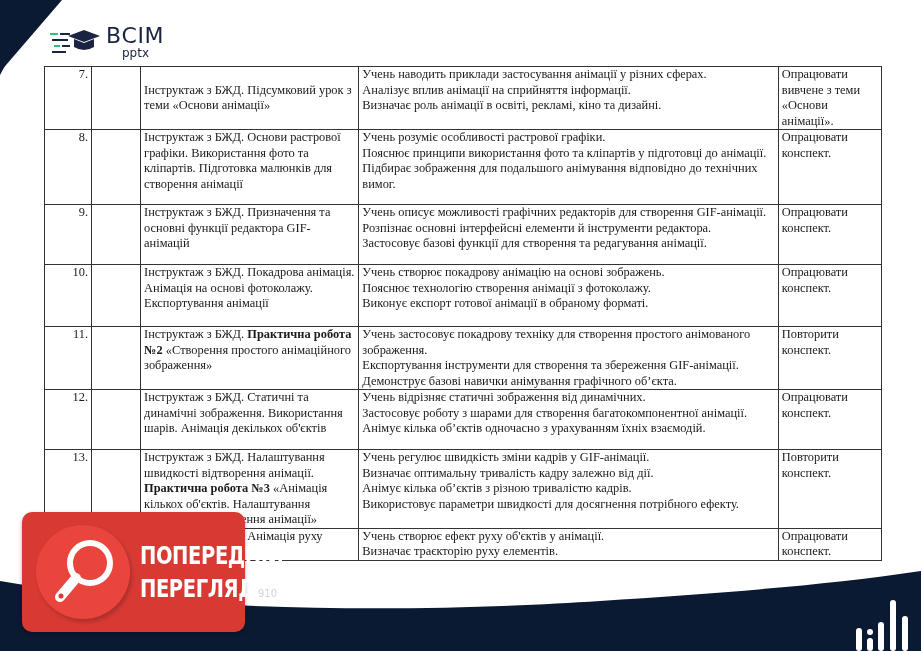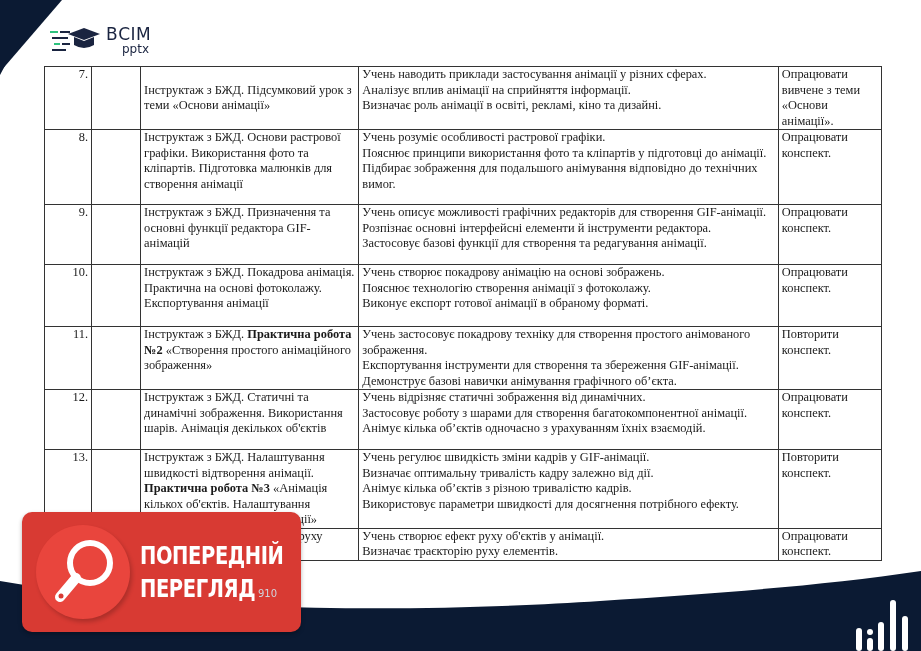--- a/index.html
+++ b/index.html
@@ -8,7 +8,7 @@
   .logo { position:absolute; left:50px; top:25px; display:flex; align-items:center; gap:6px; }
   .logo-mark { width:50px; height:30px; position:relative; }
   .logo-text { display:flex; flex-direction:column; line-height:1; font-family:"DejaVu Sans", sans-serif; color:#1a2440; }
-  .logo-text .big { font-size:17px; letter-spacing:0.5px; }
+  .logo-text .big { font-size:22px; letter-spacing:0.5px; }
   .logo-text .small { font-size:12px; margin-left:16px; }
   .bottom-band { position:absolute; left:0; bottom:0; width:921px; height:80px; }
   table.plan { position:absolute; left:44px; top:66px; border-collapse:collapse; width:838px; font-size:12.4px; line-height:15.5px; background:transparent; }

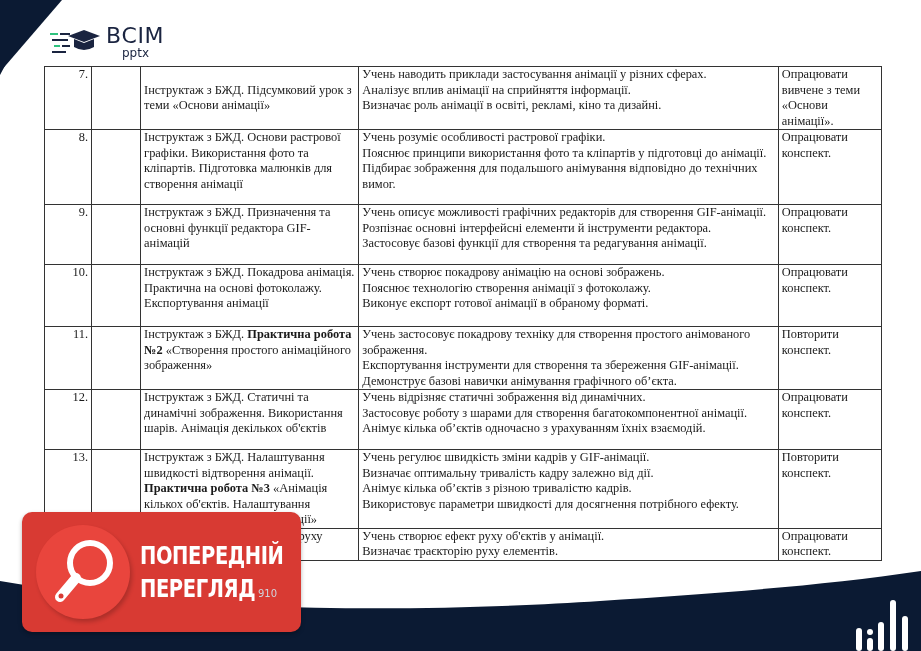--- a/index.html
+++ b/index.html
@@ -100,7 +100,7 @@
     <tr style="height:62px;padding-left:16px;">
       <td class="num">10.</td>
       <td class="date"></td>
-      <td class="topic">Інструктаж з БЖД. Покадрова анімація. Практична на основі фотоколажу. Експортування анімації</td>
+      <td class="topic">Інструктаж з БЖД. Покадрова анімація. Анімація на основі фотоколажу. Експортування анімації</td>
       <td class="outcome">
         <span class="line">Учень створює покадрову анімацію на основі зображень.</span>
         <span class="line">Пояснює технологію створення анімації з фотоколажу.</span>

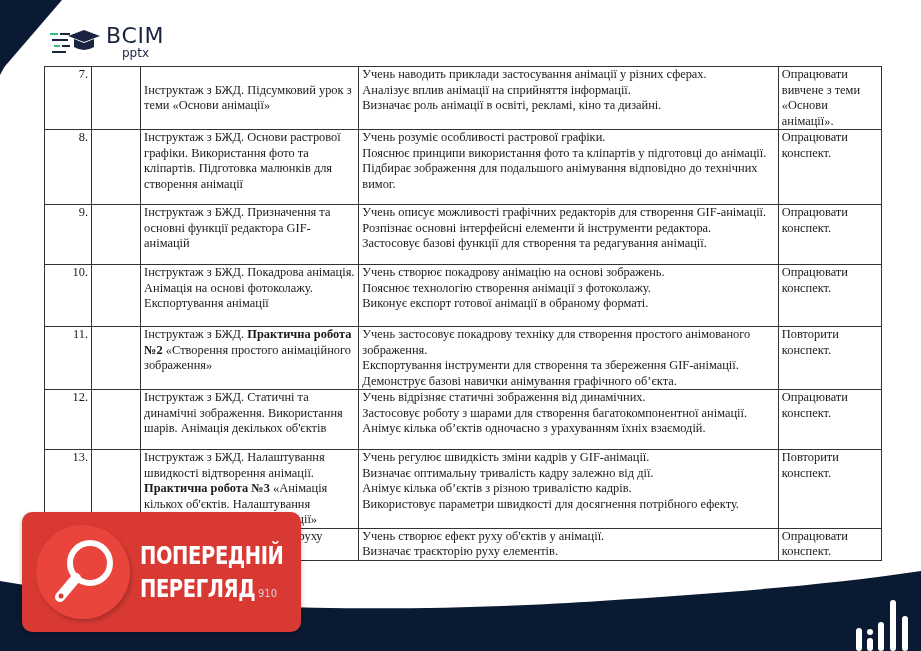--- a/index.html
+++ b/index.html
@@ -21,7 +21,7 @@
   td.section { text-align:center; font-weight:bold; padding:0; height:15px; }
   .line { display:block; }
   .b { font-weight:bold; }
-  .preview { position:absolute; left:22px; top:512px; width:279px; height:120px; background:#d83a33; border-radius:10px; box-shadow:0 2px 4px rgba(0,0,0,0.3); }
+  .preview { position:absolute; left:22px; top:512px; width:223px; height:120px; background:#d83a33; border-radius:10px; box-shadow:0 2px 4px rgba(0,0,0,0.3); }
   .preview-circle { position:absolute; left:14px; top:13px; width:94px; height:94px; border-radius:50%; background:#e9453d; box-shadow:2px 3px 4px rgba(0,0,0,0.2); }
   .preview-text { position:absolute; left:118px; top:27px; color:#fff; font-family:"DejaVu Sans", sans-serif; font-weight:bold; font-size:25px; line-height:33px; letter-spacing:-0.5px; transform:scaleX(0.78); transform-origin:left top; }
   .footer-num { position:absolute; left:258px; top:588px; color:#d0d4dc; font-family:"DejaVu Sans", sans-serif; font-size:10px; }

